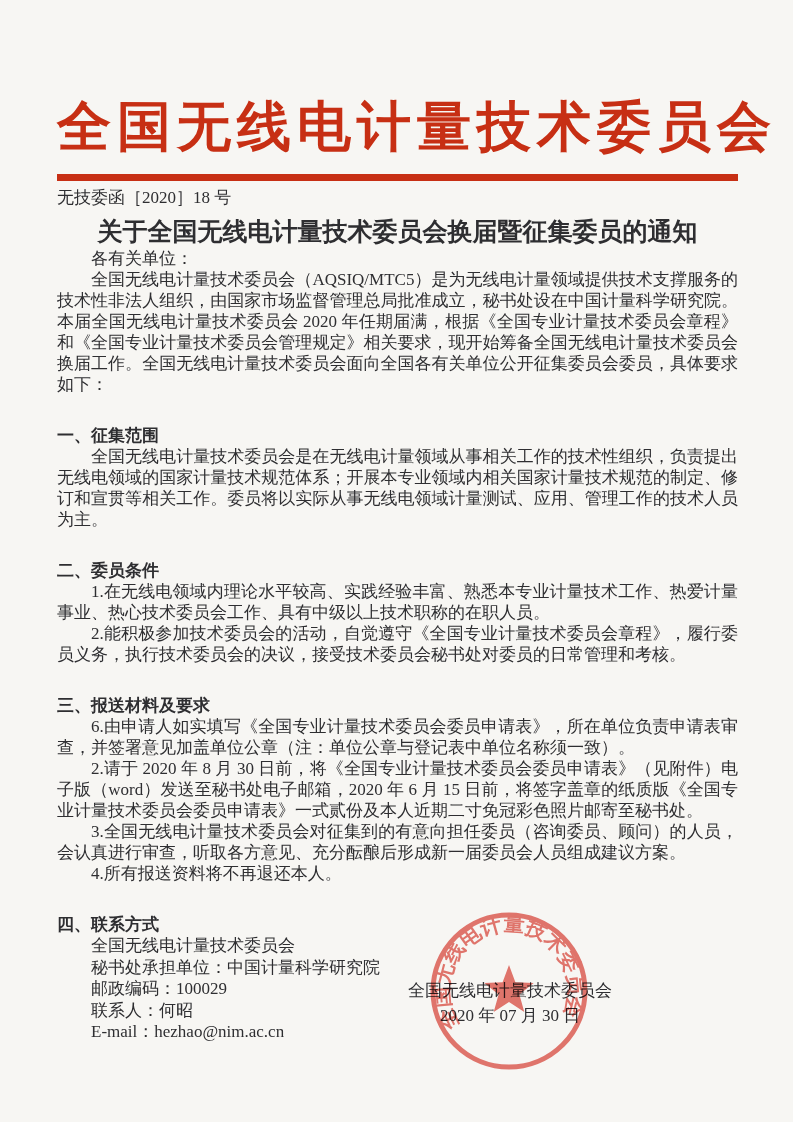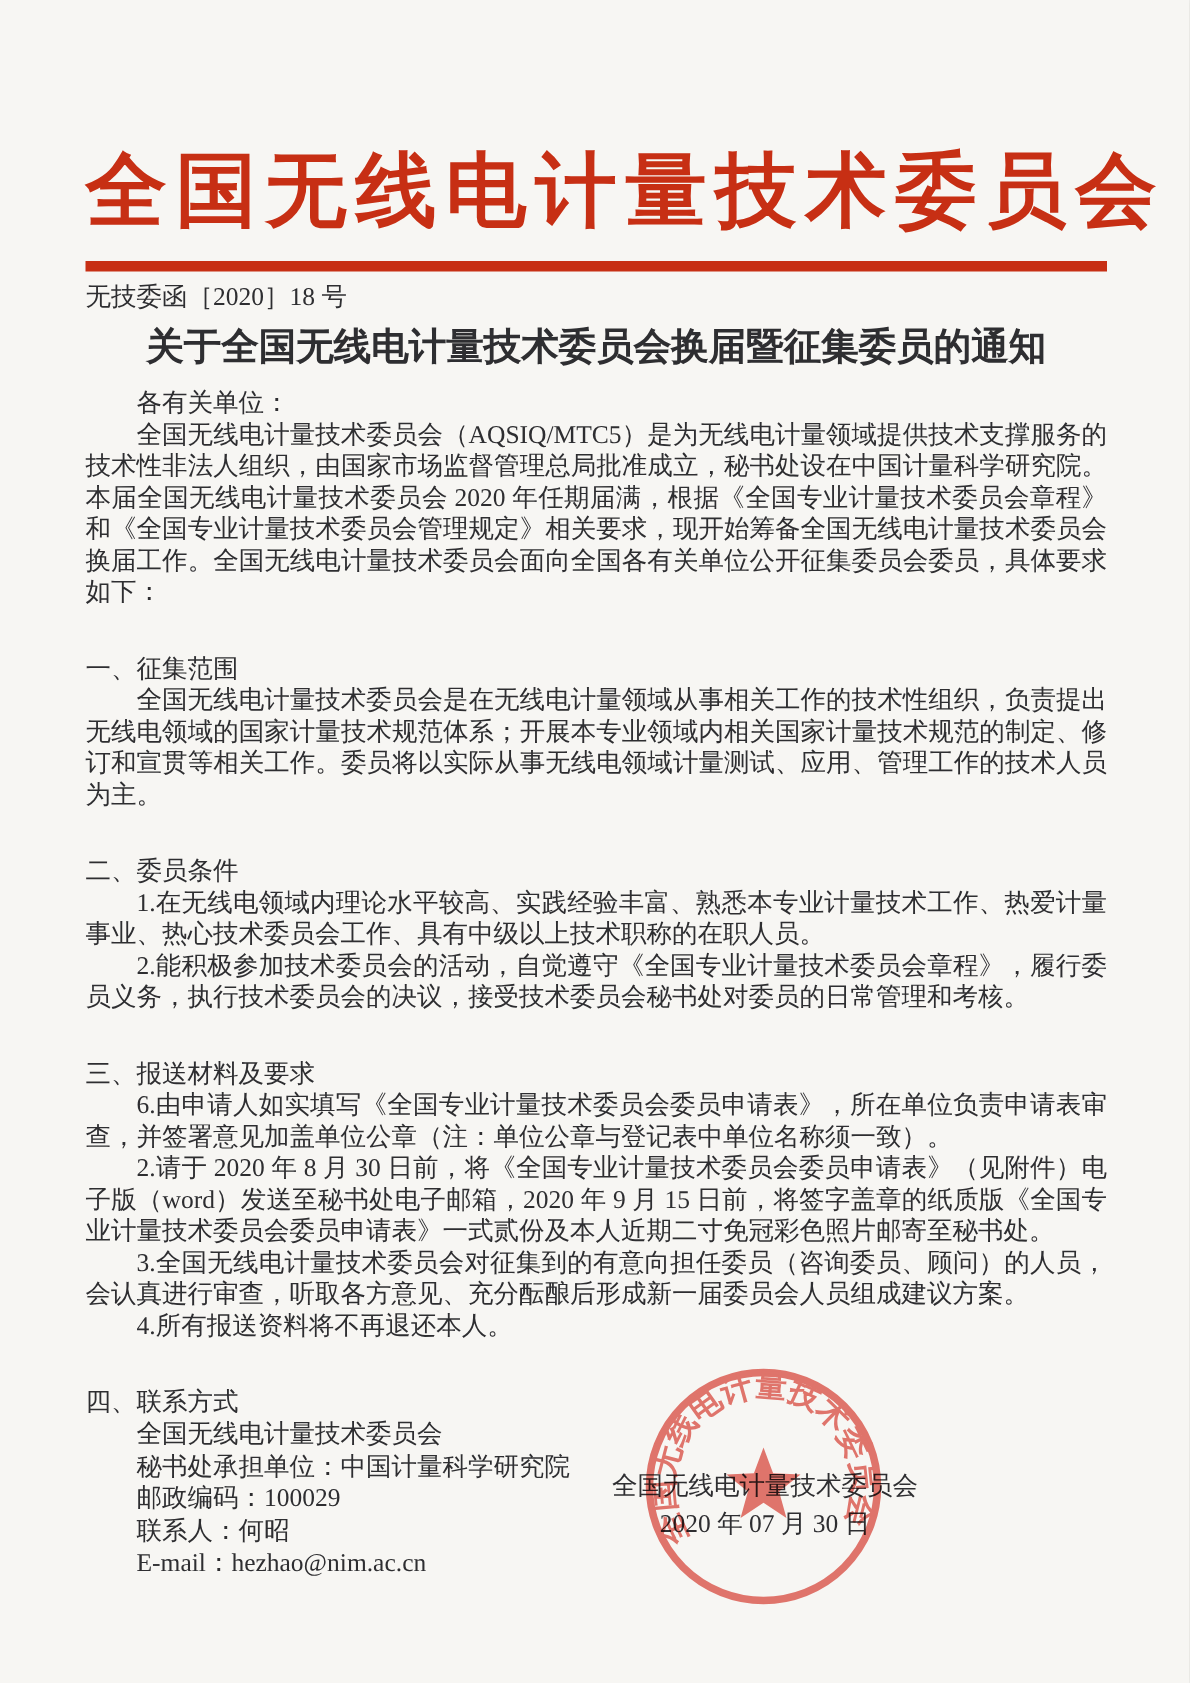--- a/index.html
+++ b/index.html
@@ -47,7 +47,7 @@
     font-size:25px;
     font-weight:bold;
     margin-top:8px;
-    margin-bottom:10px;
+    margin-bottom:0;
     line-height:32px;
     white-space:nowrap;
   }

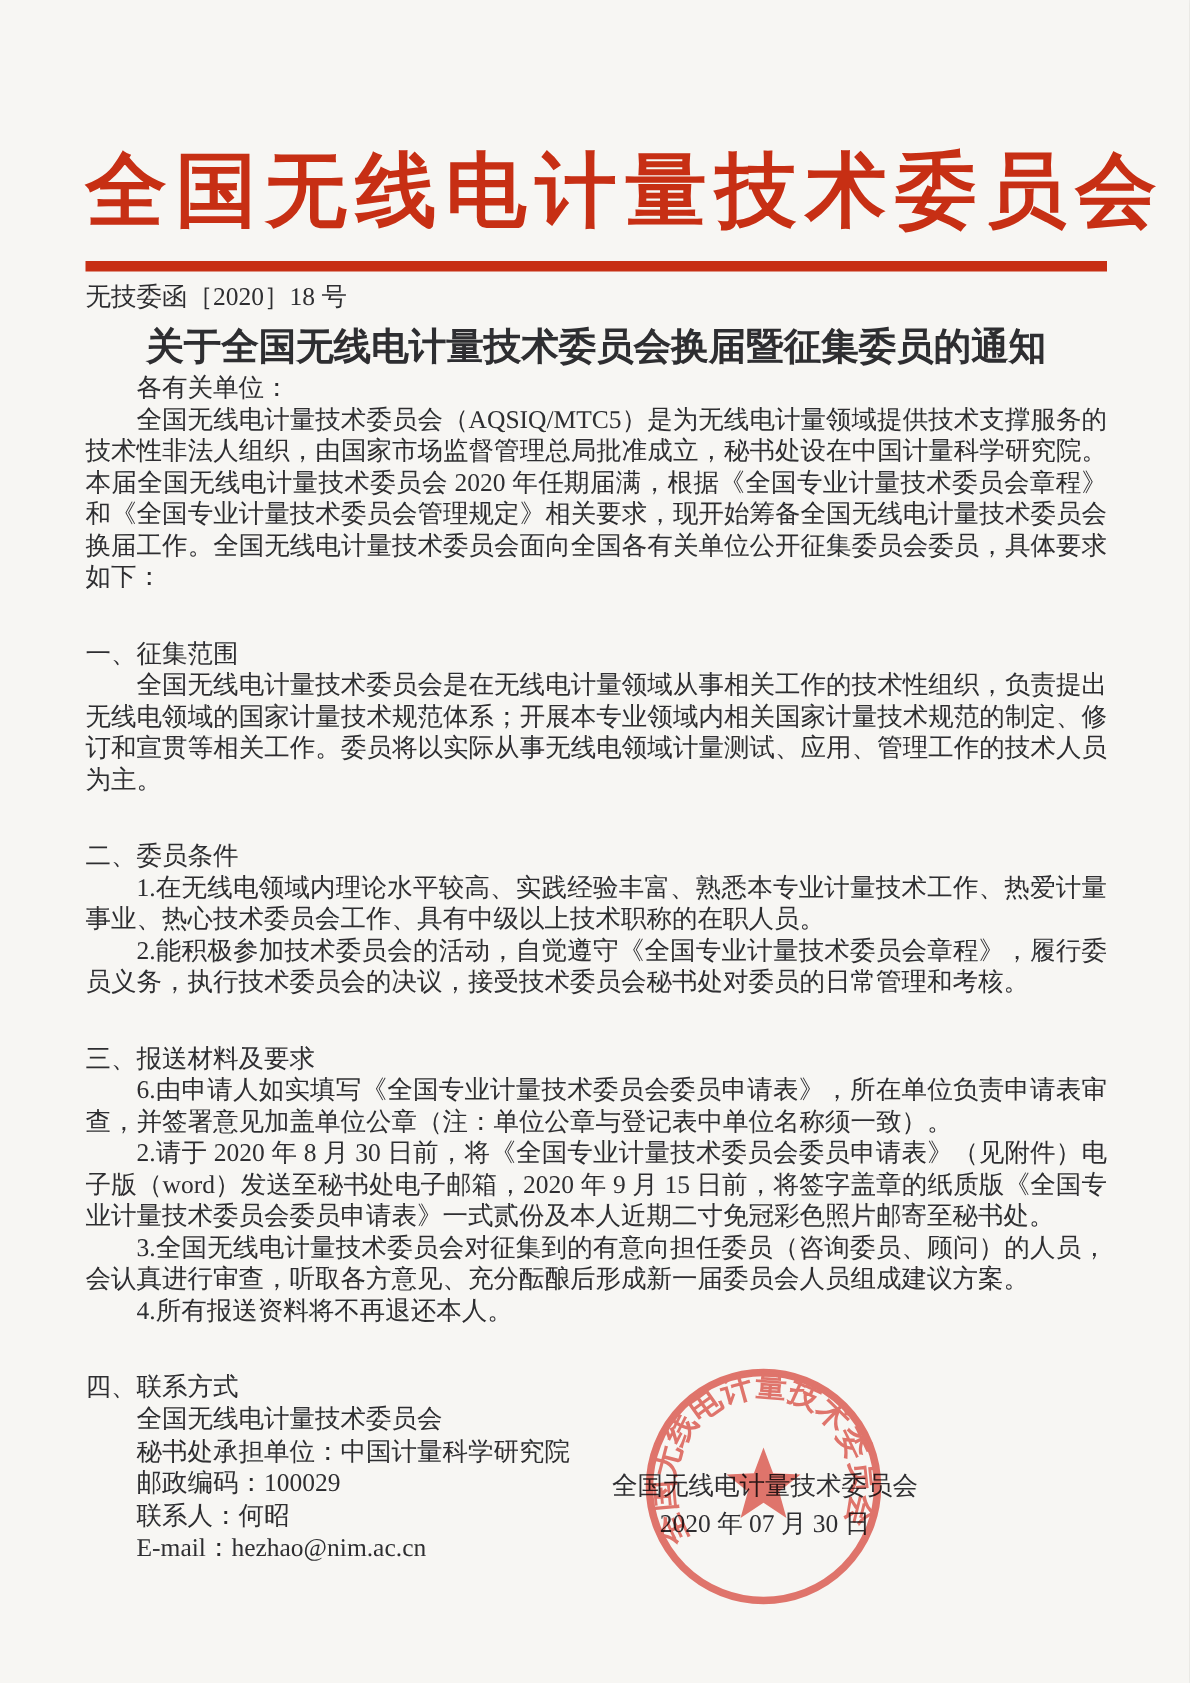--- a/index.html
+++ b/index.html
@@ -59,7 +59,7 @@
   .body-text p{text-indent:2em;}
   .salutation{text-indent:0;}
   .section-heading{
-    font-weight:normal;
+    font-weight:bold;
     font-size:17px;
     line-height:21px;
     text-indent:2em;

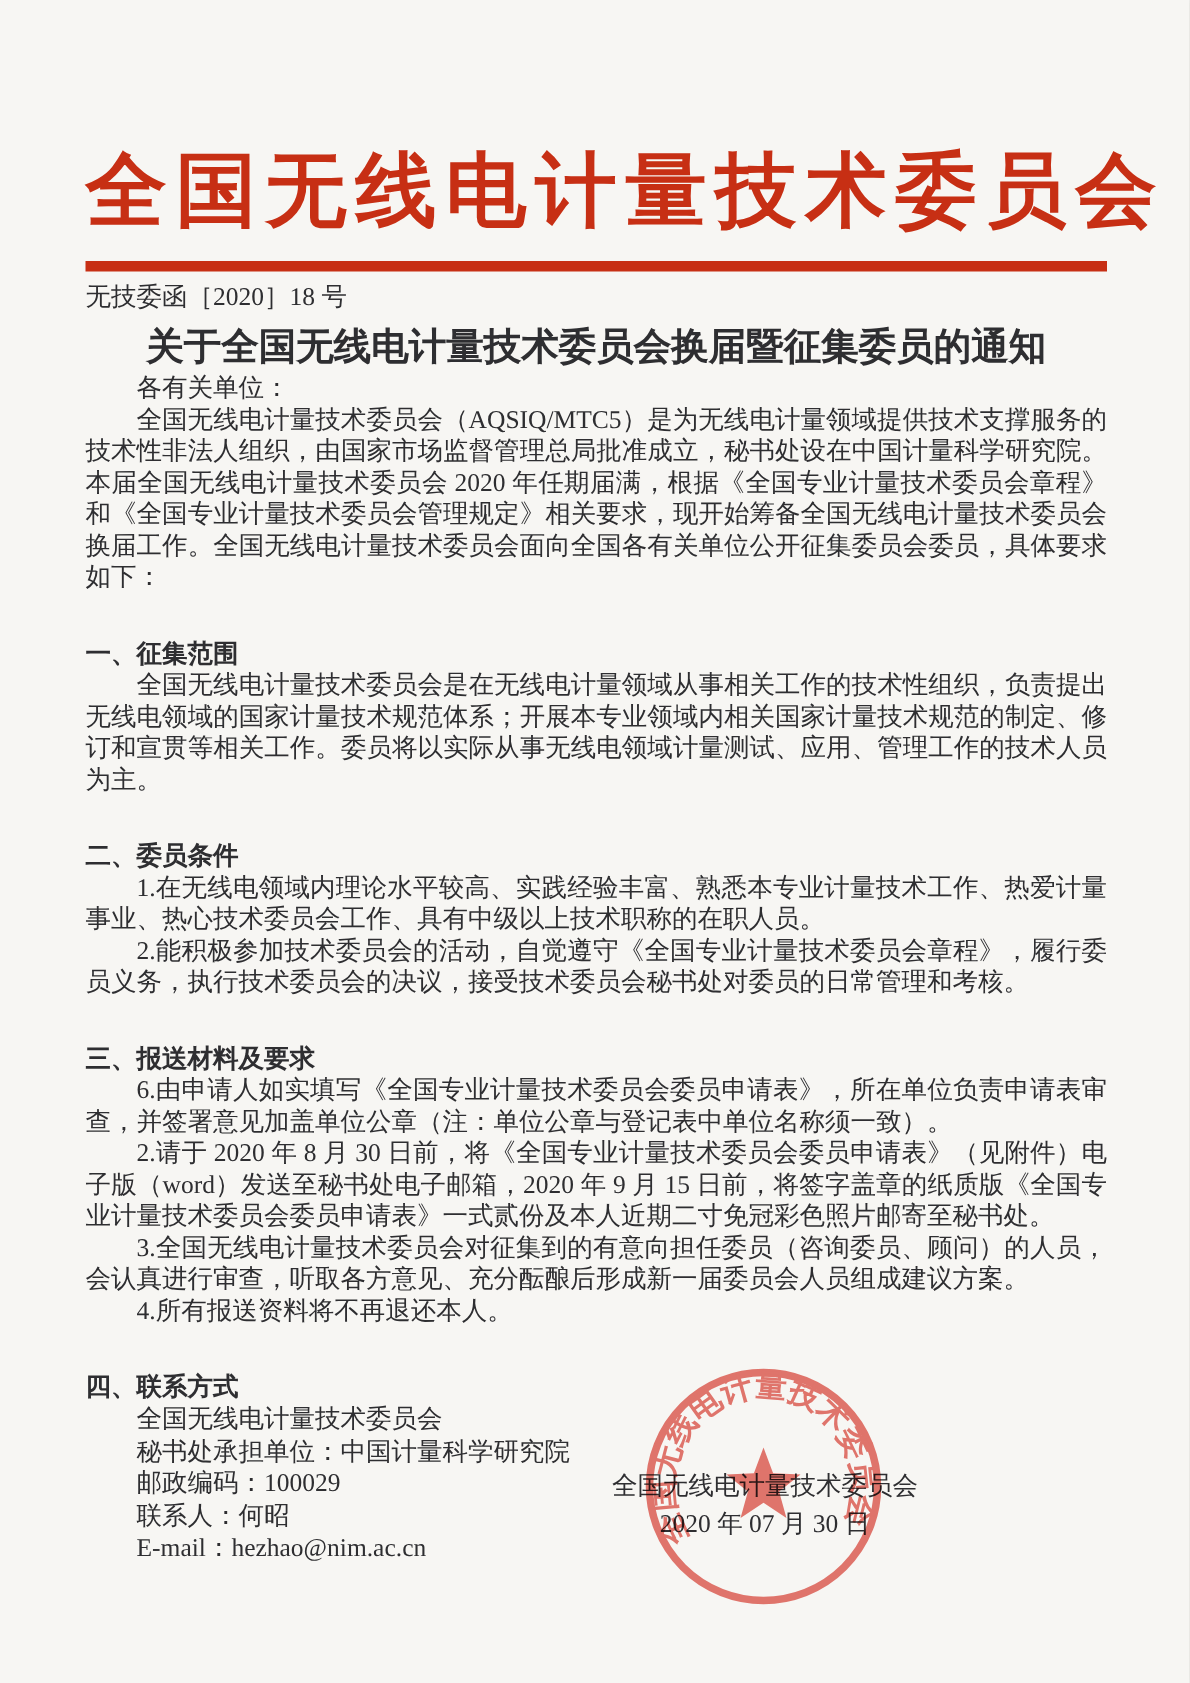--- a/index.html
+++ b/index.html
@@ -115,7 +115,7 @@
 
       <div class="section-heading">三、报送材料及要求</div>
       <p>6.由申请人如实填写《全国专业计量技术委员会委员申请表》，所在单位负责申请表审查，并签署意见加盖单位公章（注：单位公章与登记表中单位名称须一致）。</p>
-      <p>2.请于 2020 年 8 月 30 日前，将《全国专业计量技术委员会委员申请表》（见附件）电子版（word）发送至秘书处电子邮箱，2020 年 9 月 15 日前，将签字盖章的纸质版《全国专业计量技术委员会委员申请表》一式贰份及本人近期二寸免冠彩色照片邮寄至秘书处。</p>
+      <p>2.请于 2020 年 8 月 30 日前，将《全国专业计量技术委员会委员申请表》（见附件）电子版（word）发送至秘书处电子邮箱，2020 年 6 月 15 日前，将签字盖章的纸质版《全国专业计量技术委员会委员申请表》一式贰份及本人近期二寸免冠彩色照片邮寄至秘书处。</p>
       <p>3.全国无线电计量技术委员会对征集到的有意向担任委员（咨询委员、顾问）的人员，会认真进行审查，听取各方意见、充分酝酿后形成新一届委员会人员组成建议方案。</p>
       <p>4.所有报送资料将不再退还本人。</p>
 

